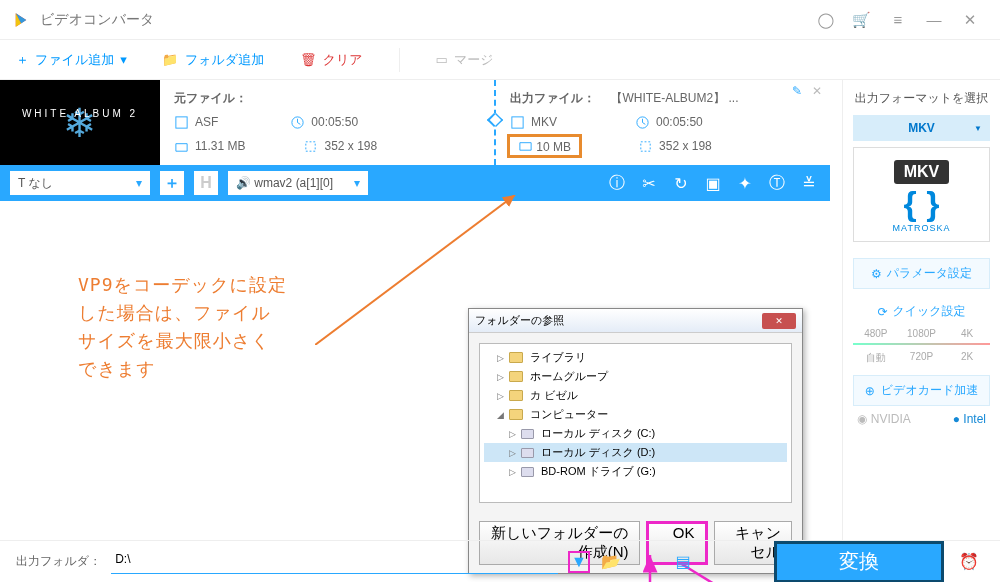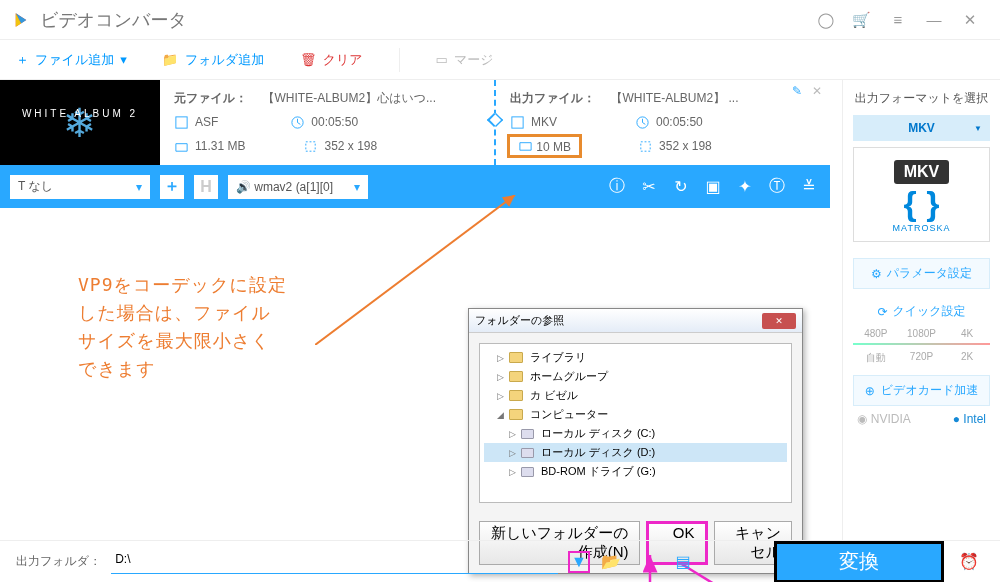--- a/index.html
+++ b/index.html
@@ -6,7 +6,7 @@
 body { width: 1000px; height: 582px; background: #fff; overflow: hidden; position: relative; }
 .titlebar { height: 40px; display: flex; align-items: center; padding: 0 12px; border-bottom: 1px solid #eee; }
 .logo { width: 18px; height: 18px; margin-right: 10px; }
-.title { color: #777; font-size: 18px; flex: 1; }
+.title { color: #777; font-size: 14px; flex: 1; }
 .win-btn { width: 36px; height: 36px; color: #999; font-size: 15px; display: flex; align-items: center; justify-content: center; cursor: pointer; }
 .toolbar { height: 40px; display: flex; align-items: center; padding: 0 16px; gap: 36px; border-bottom: 1px solid #eee; }
 .tbtn { display: flex; align-items: center; gap: 6px; font-size: 13px; cursor: pointer; }

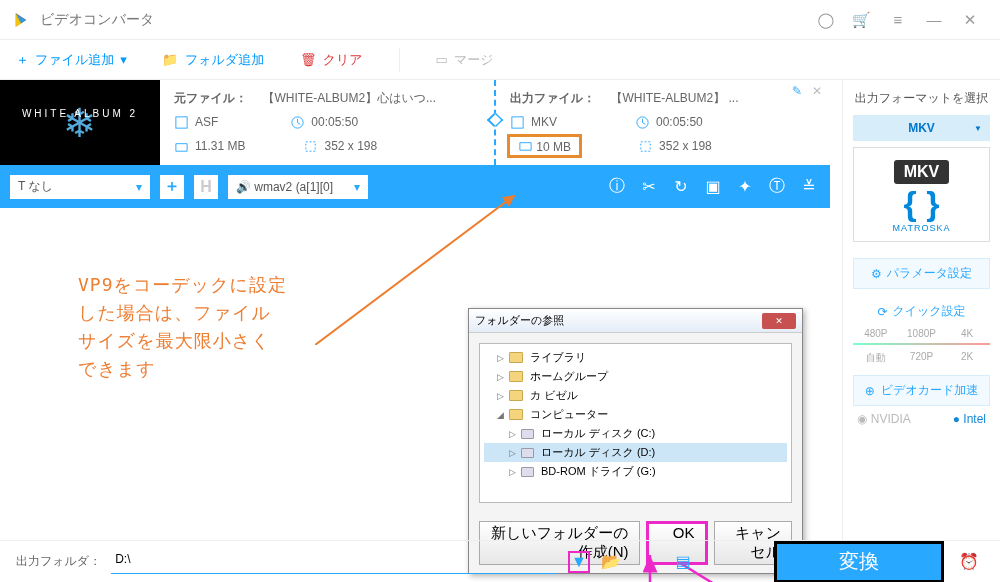--- a/index.html
+++ b/index.html
@@ -112,7 +112,7 @@
       </div>
       <div class="cols">
         <div class="col dashed">
-          <div class="rowline"><b>元ファイル：</b>&nbsp;<span>【WHITE-ALBUM2】心はいつ...</span></div>
+          <div class="rowline"><b>元ファイル：</b>&nbsp;</div>
           <div class="rowline">
               <svg class="sico" viewBox="0 0 16 16">
                 <rect x="2" y="2" width="12" height="12" fill="none" stroke="#29a8ff"></rect>

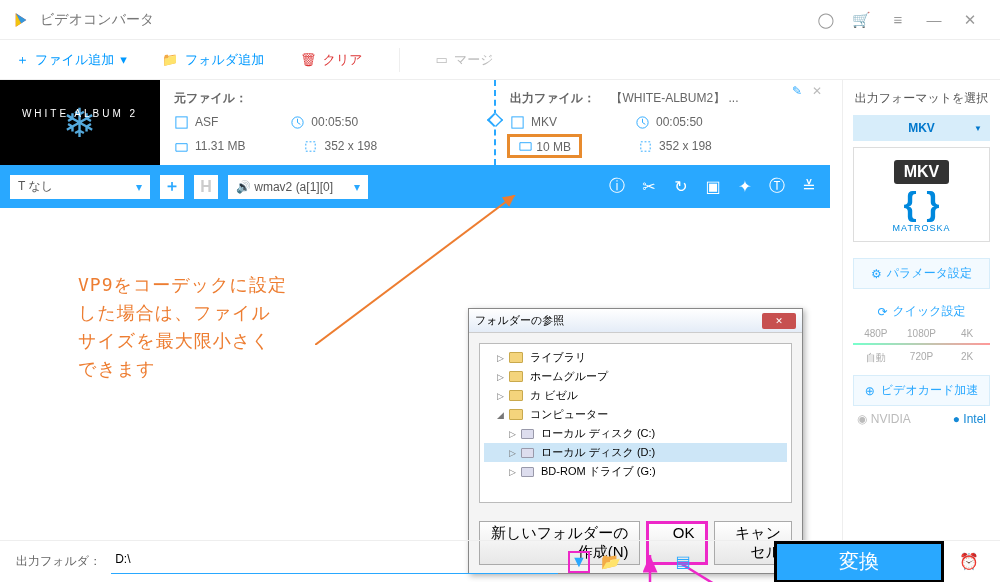--- a/index.html
+++ b/index.html
@@ -30,7 +30,7 @@
 .chev.r { left:-7px; transform:rotate(-135deg);}
 .hilite { border: 3px solid #e88b2e; padding: 1px 8px; margin-left:-3px;}
 .edit-close { position:absolute; right:8px; top:4px; display:flex; gap:10px; color:#29a8ff;}
-.bluebar { height: 43px; background: #29a8ff; display: flex; align-items: center; padding: 0 10px; gap: 10px; }
+.bluebar { height: 36px; background: #29a8ff; display: flex; align-items: center; padding: 0 10px; gap: 10px; }
 .seldrop { background: #fff; height: 24px; display: flex; align-items: center; padding: 0 8px; font-size: 12px; color: #555; gap:6px; }
 .seldrop.w1 { width: 140px; justify-content:space-between;}
 .seldrop.w2 { width: 140px; justify-content:space-between;}

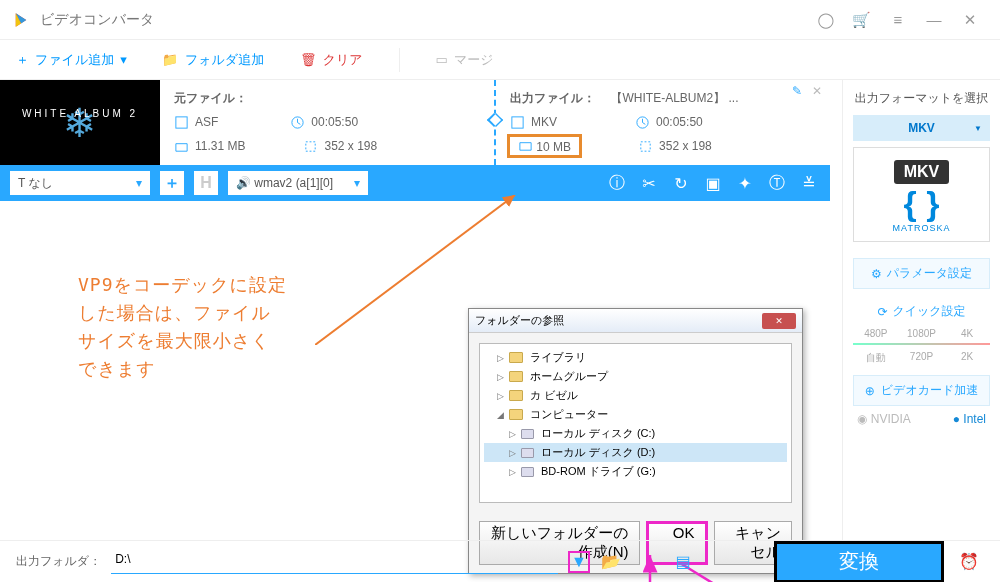--- a/index.html
+++ b/index.html
@@ -43,7 +43,7 @@
 .foot-input { flex: 1; height: 24px; border-bottom: 1px solid #29a8ff; font-size: 12px; padding: 2px 4px; }
 .foot-chev { width:22px; height:22px; border:2px solid #ed28c8; display:flex; align-items:center; justify-content:center; color:#29a8ff;}
 .foot-ico { color: #29a8ff; width: 22px; cursor:pointer; display:flex; align-items:center; justify-content:center;}
-.convert-btn { width: 170px; height: 42px; background: #29a8ff; color: #fff; font-size: 20px; display: flex; align-items: center; justify-content: center; border: 3px solid #000000; cursor:pointer;}
+.convert-btn { width: 170px; height: 42px; background: #29a8ff; color: #fff; font-size: 20px; display: flex; align-items: center; justify-content: center; border: 3px solid #0c4a6e; cursor:pointer;}
 .alarm { color: #29a8ff; width: 30px; display:flex; align-items:center; justify-content:center;}
 .rt-head { font-size: 12px; color: #555; margin-bottom: 8px; }
 .rt-fmt { background:#d7edfa; height:26px; display:flex; align-items:center; justify-content:center; gap:8px; color:#0077cc; font-weight:bold; margin-bottom:6px; position:relative;}

